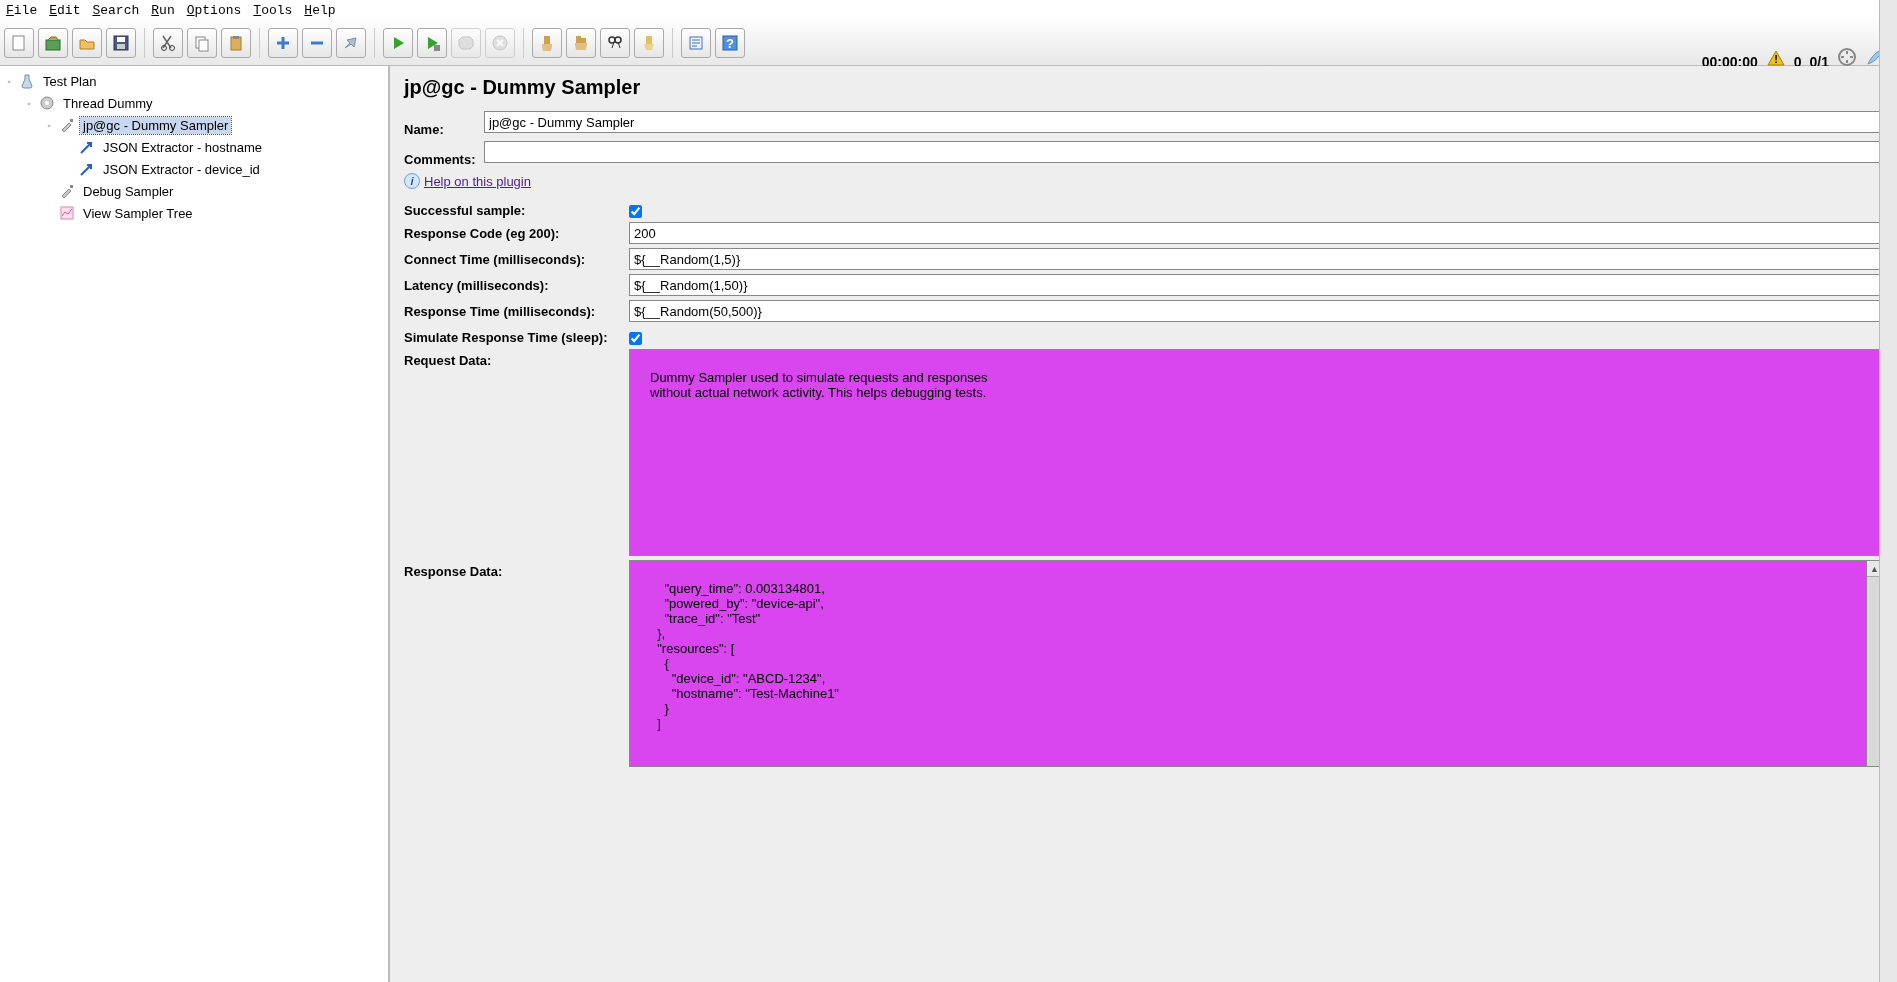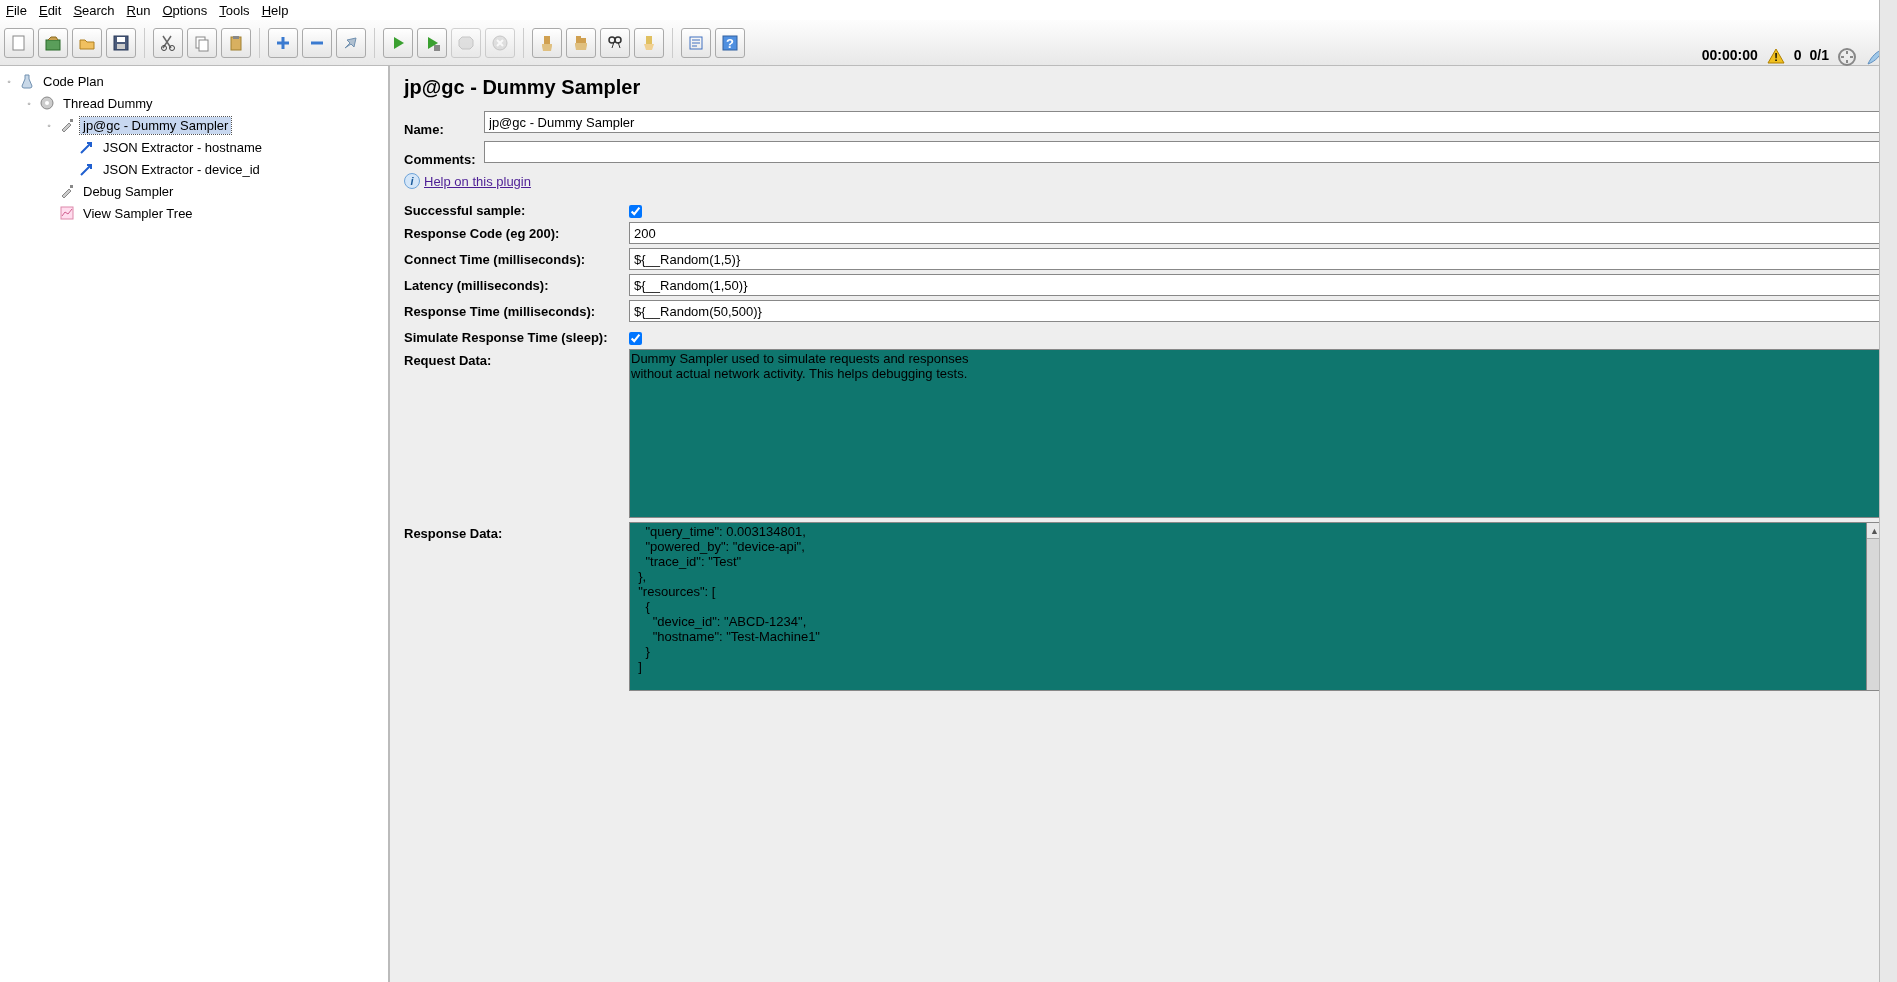--- a/index.html
+++ b/index.html
@@ -5,7 +5,7 @@
 * { box-sizing: border-box; margin: 0; padding: 0; }
 body { font-family: Arial, sans-serif; font-size: 13px; background: #f0f0f0; color: #000; overflow: hidden; }
 
-.menubar { display: flex; gap: 12px; padding: 2px 6px; background: #fff; height: 20px; align-items: center; }
+.menubar { display: flex; gap: 12px; padding: 2px 6px; background: #fff; height: 20px; align-items: center; font-family: Liberation Mono, monospace; }
 .menubar span { cursor: pointer; }
 .menubar span u { text-decoration: underline; }
 

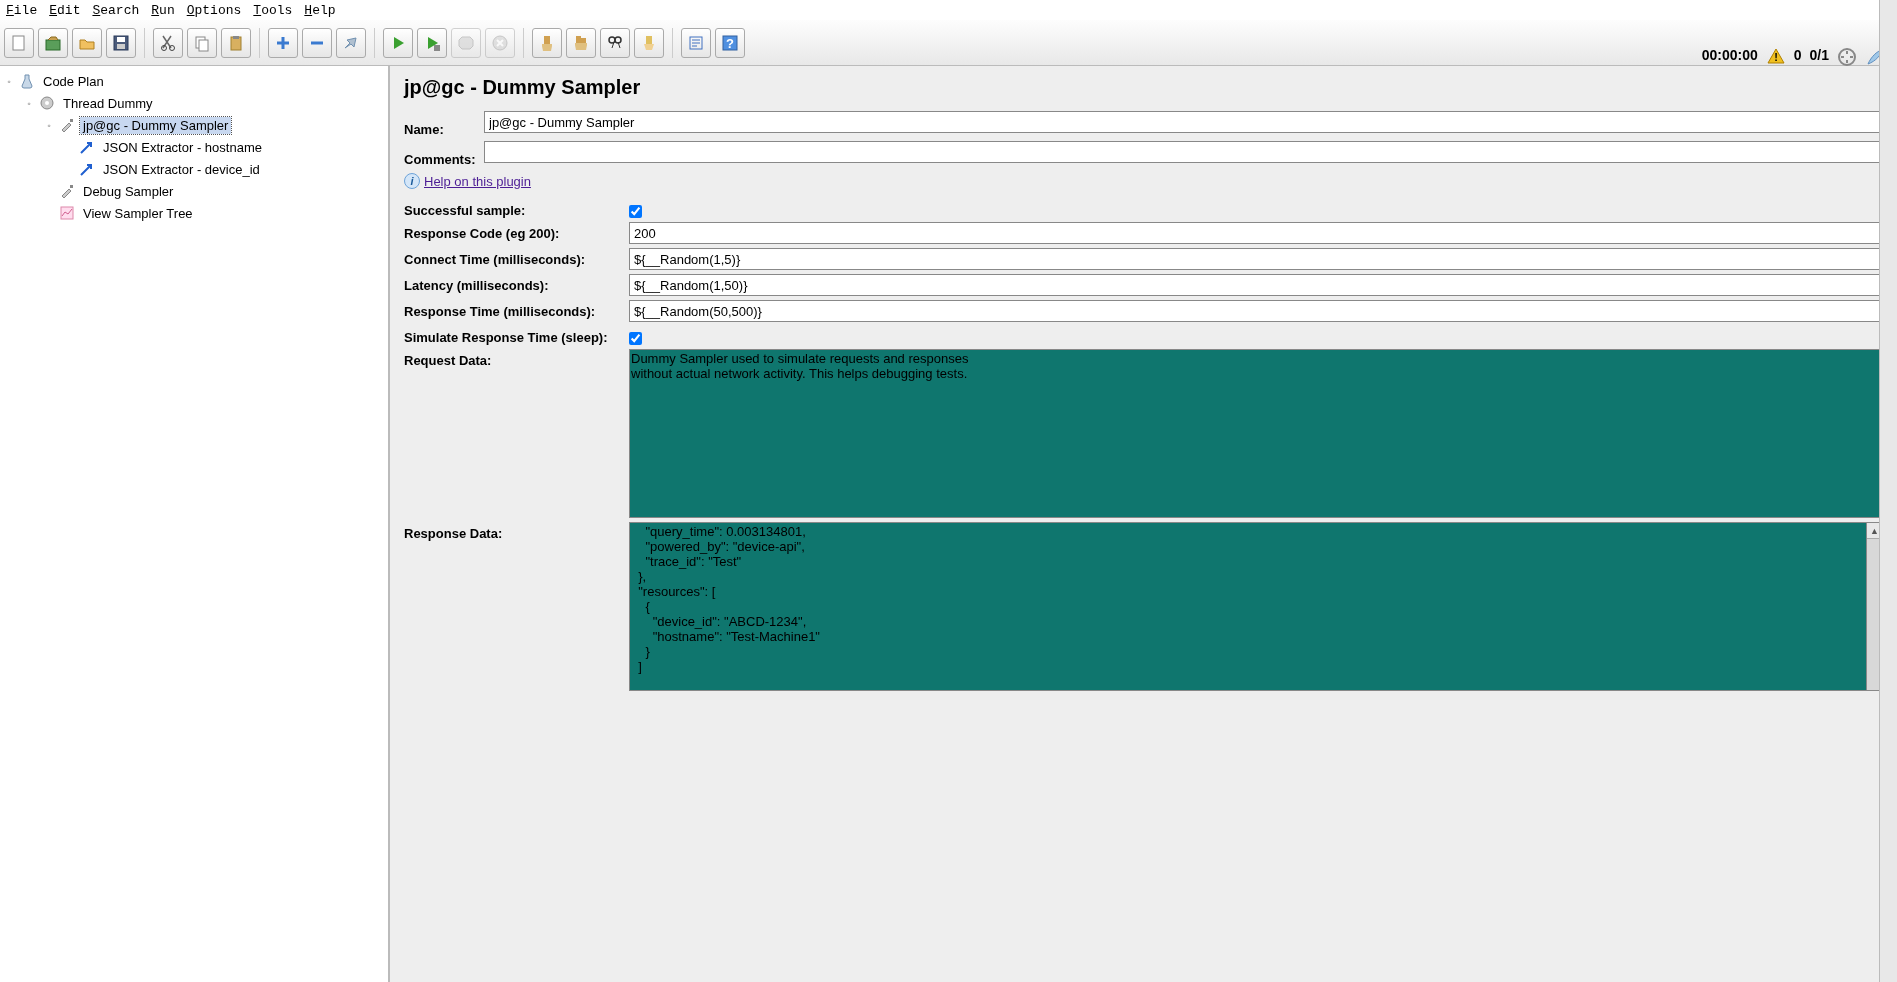--- a/index.html
+++ b/index.html
@@ -13,7 +13,7 @@
 .toolbar .sep { width: 1px; height: 30px; background: #ccc; margin: 0 4px; }
 .toolbar .btn { width: 30px; height: 30px; border: 1px solid #aaa; background: linear-gradient(#fff,#e6e6e6); border-radius: 3px; display: flex; align-items: center; justify-content: center; cursor: pointer; }
 .toolbar .spacer { flex: 1; }
-.toolbar .status { display: flex; align-items: flex-start; gap: 8px; font-weight: bold; font-size: 14px; padding-right: 8px; margin-top: 31px; }
+.toolbar .status { display: flex; align-items: flex-end; gap: 8px; font-weight: bold; font-size: 14px; padding-right: 8px; margin-top: 31px; }
 
 .main { display: flex; height: calc(100vh - 66px); }
 .tree { width: 390px; background: #fff; border-right: 2px solid #bbb; padding: 4px; overflow: auto; }

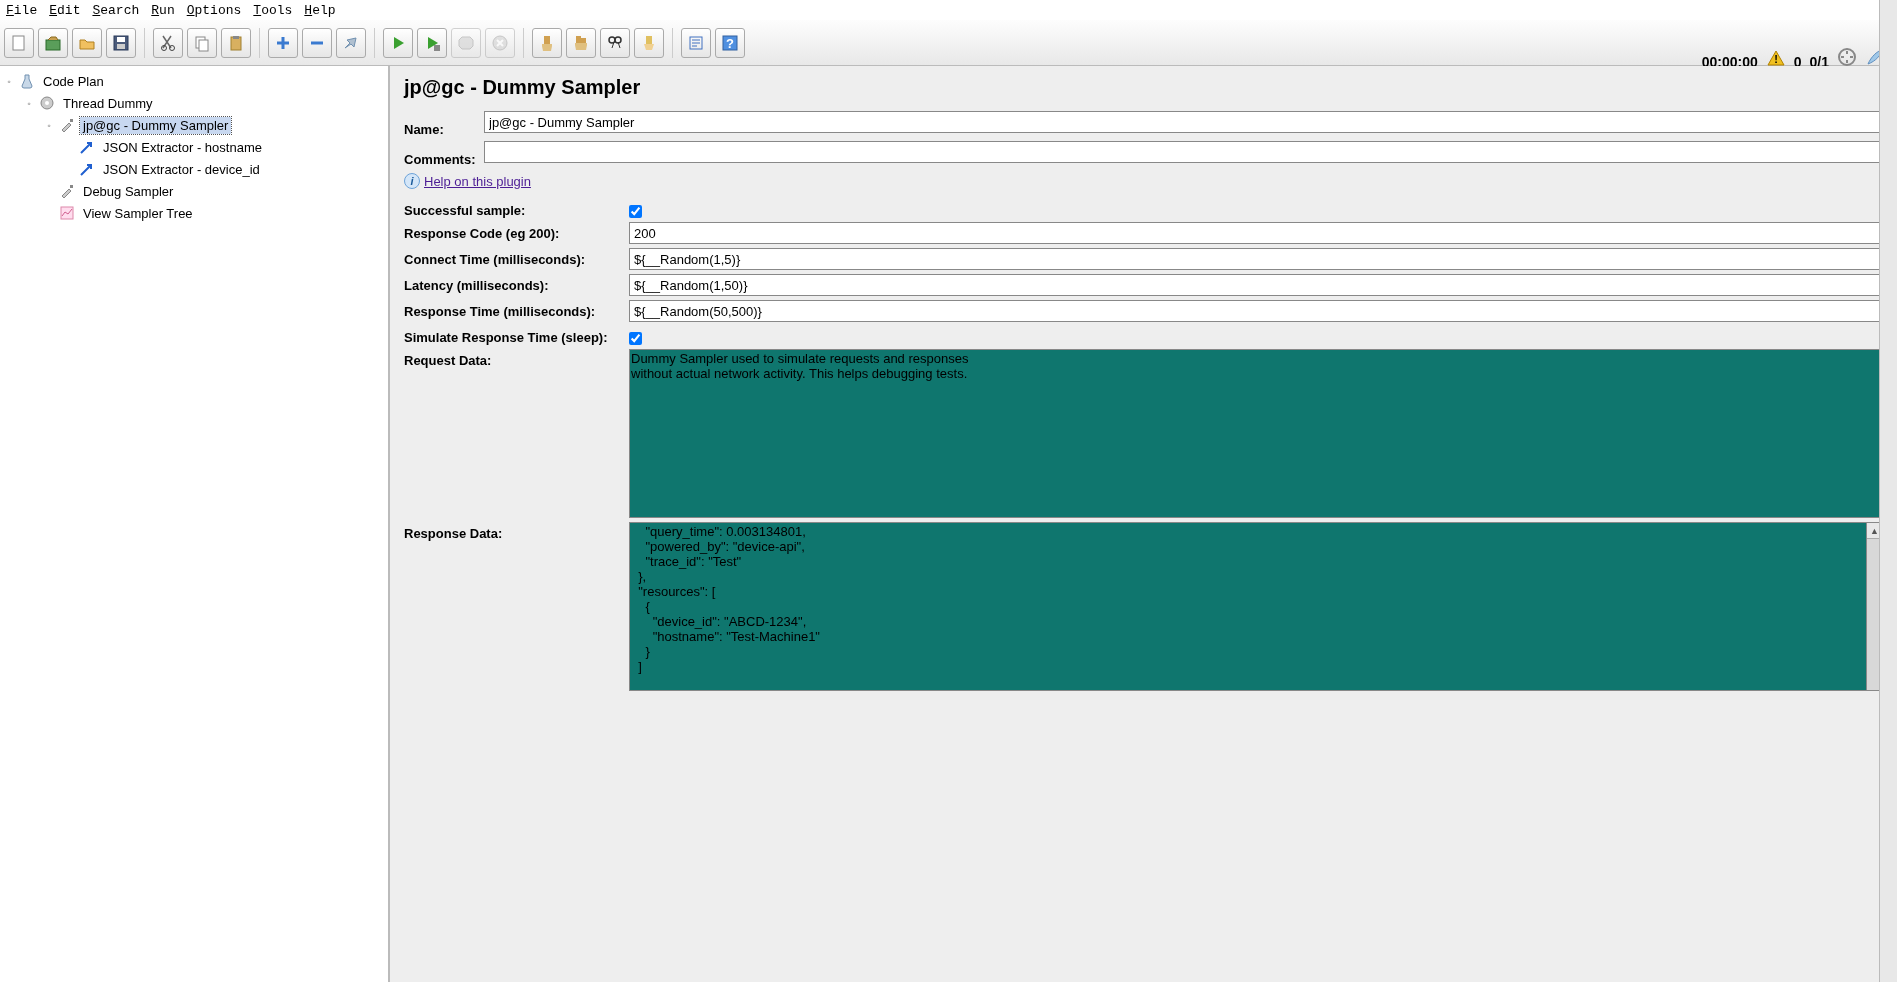--- a/index.html
+++ b/index.html
@@ -209,7 +209,7 @@
             <path d="M6 2h4v4l3 7a2 2 0 01-2 2H5a2 2 0 01-2-2l3-7z" fill="#c8d8e8" stroke="#7090b0"></path>
           </svg>
         </span>
-      <span class="label">Code Plan</span>
+      <span class="label">Test Plan</span>
     </div>
     <div class="tree-children">
       <div class="tree-node">

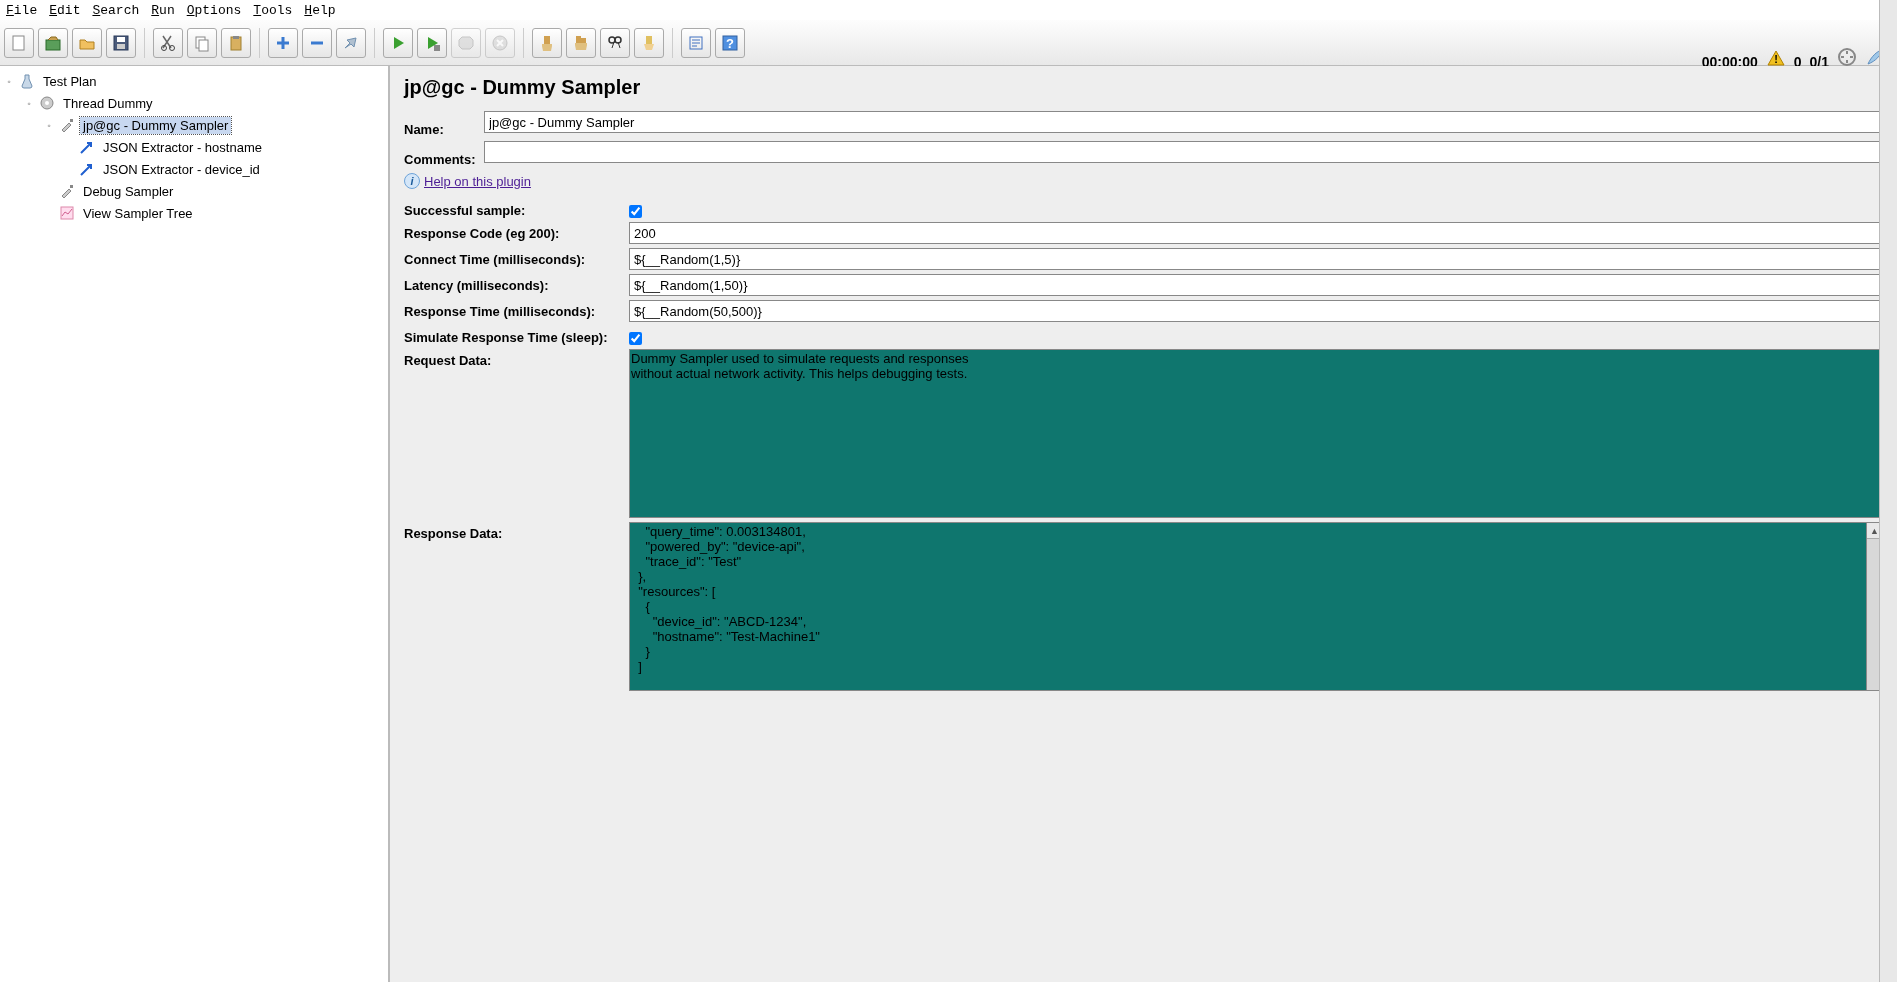--- a/index.html
+++ b/index.html
@@ -30,7 +30,7 @@
 .form-row .lbl { width: 225px; text-align: left; padding-right: 6px; font-weight: bold; padding-top: 4px; }
 .form-row.narrow .lbl { width: 80px; text-align: left; font-weight: bold; margin-top: 7px; }
 .form-row input[type=text] { flex: 1; height: 22px; border: 1px solid #888; padding: 2px 4px; background: #fff; font-family: Arial; font-size: 13px; }
-.form-row textarea { flex: 1; border: 1px solid #888; padding: 1px; background: #0f766e; font-family: Arial; font-size: 13px; resize: none; }
+.form-row textarea { flex: 1; border: 1px solid #888; padding: 20px; background: #d946ef; font-family: Arial; font-size: 13px; resize: none; }
 .form-row input[type=checkbox] { margin-top: 6px; }
 .help-link { color: #4c1d95; text-decoration: underline; cursor: pointer; margin-left: 4px; }
 .help-row { display: flex; align-items: center; margin: 6px 0 10px 0; }

